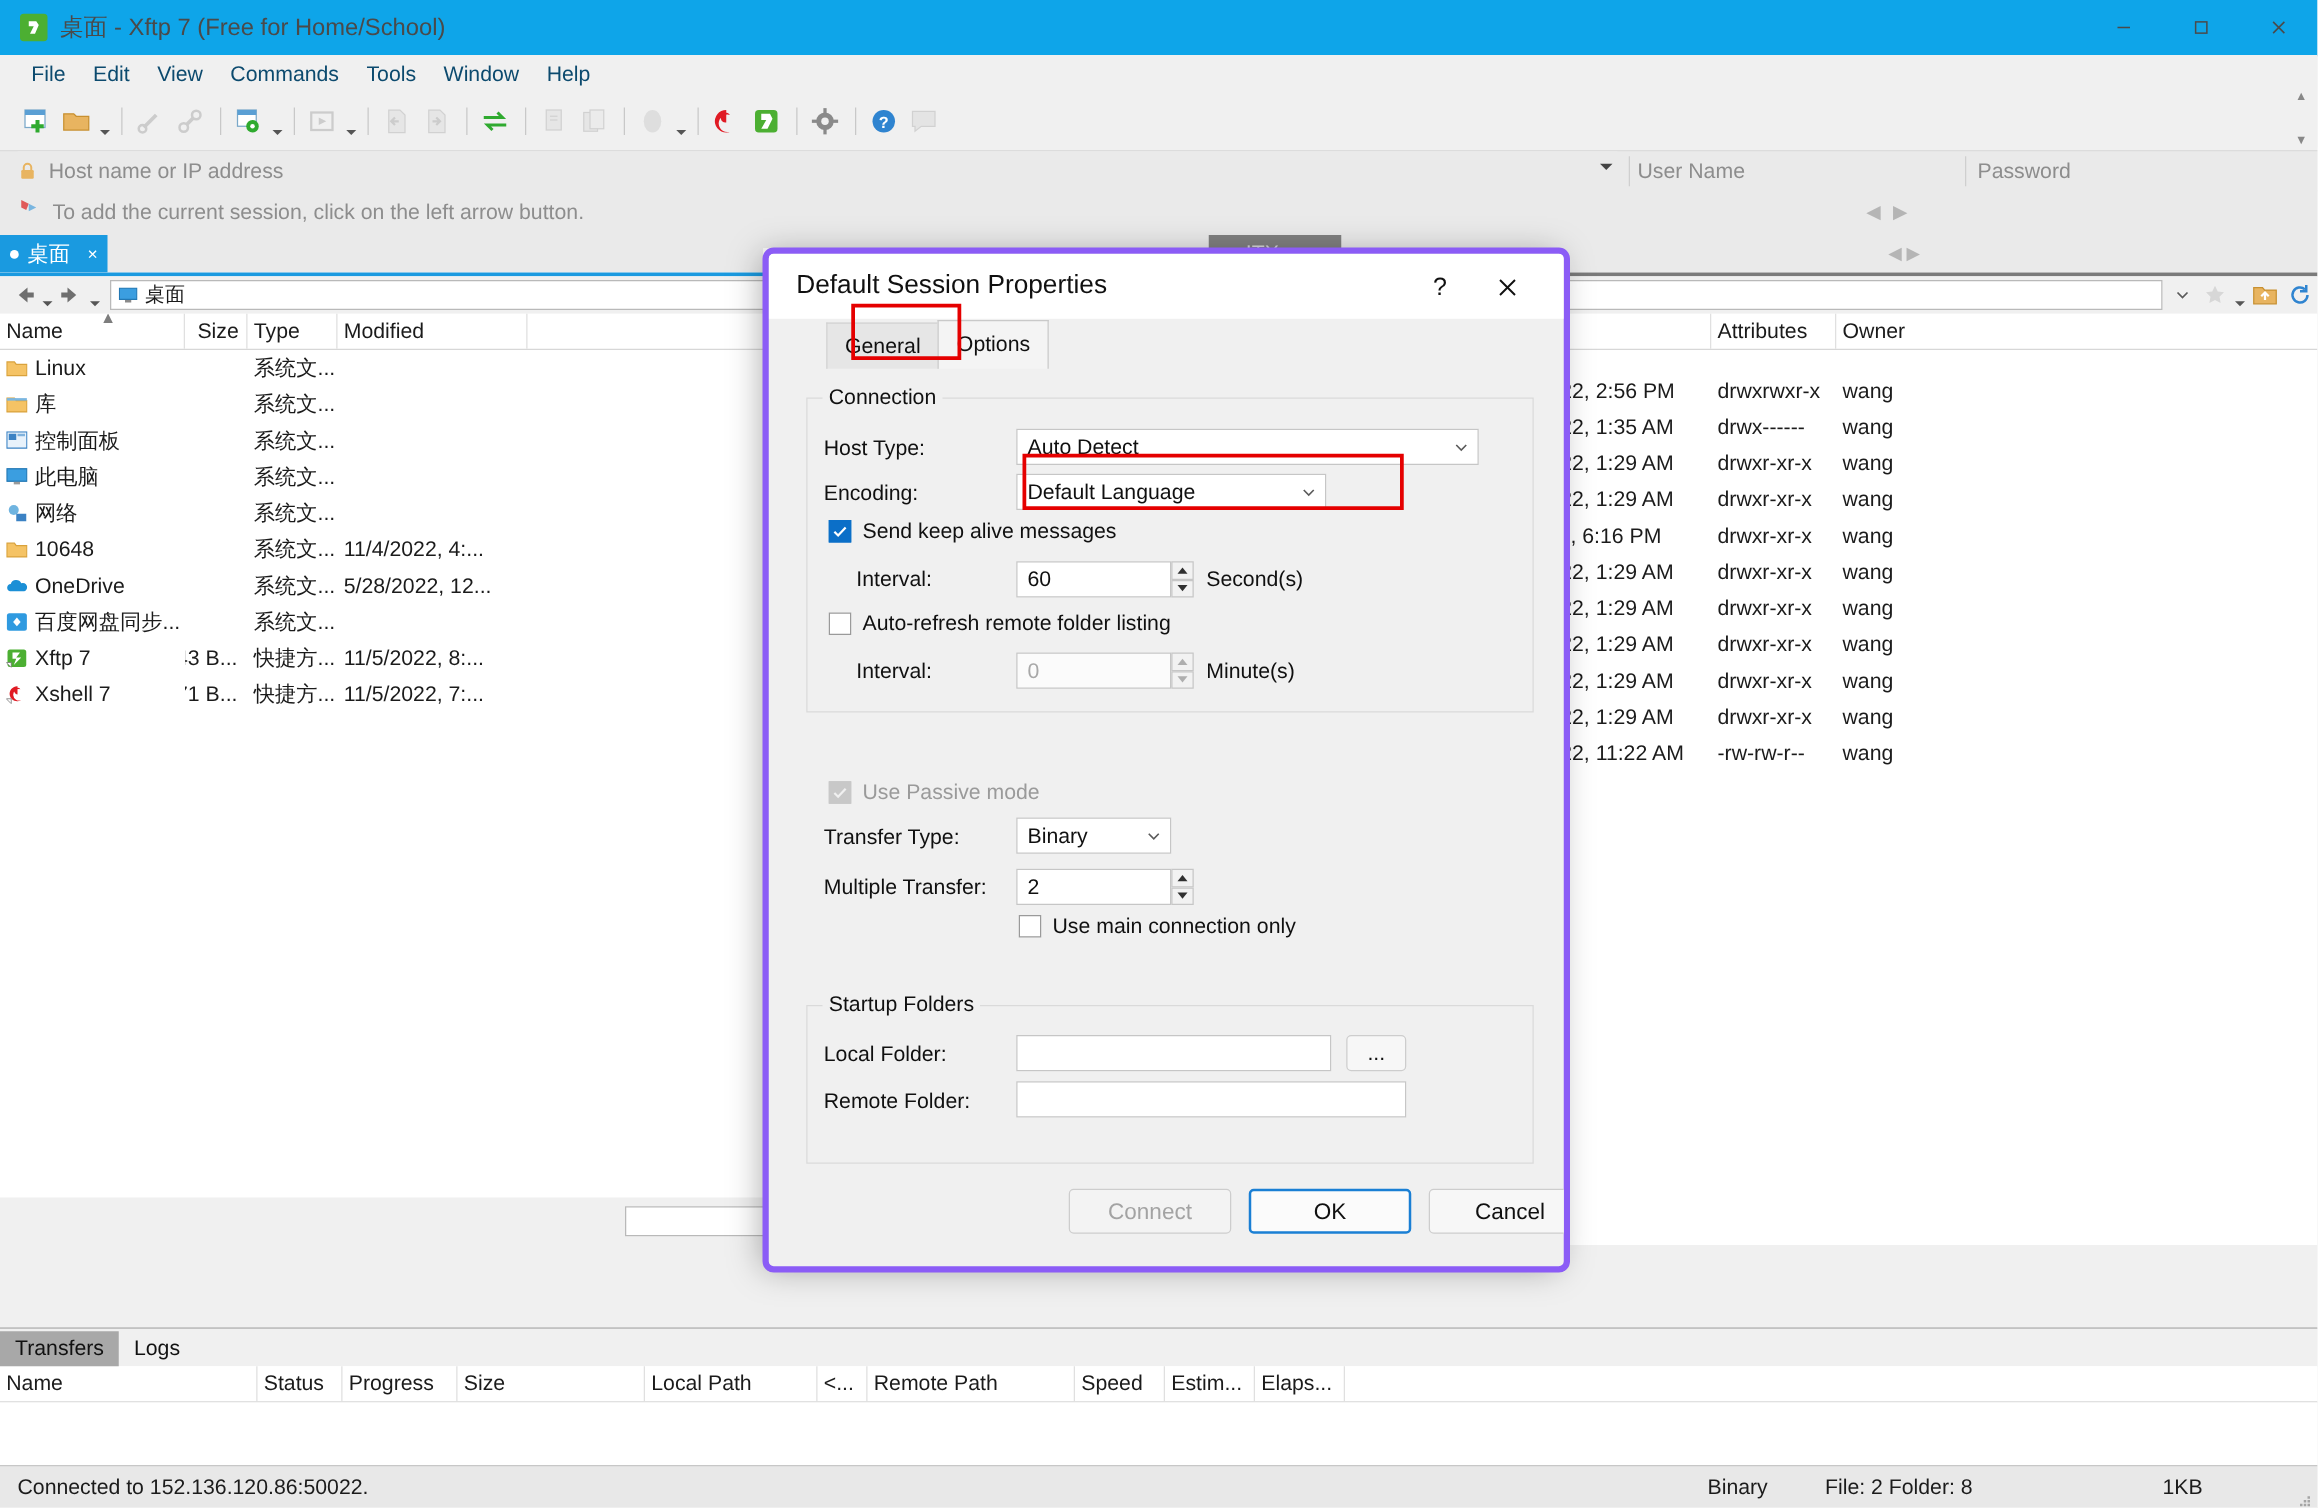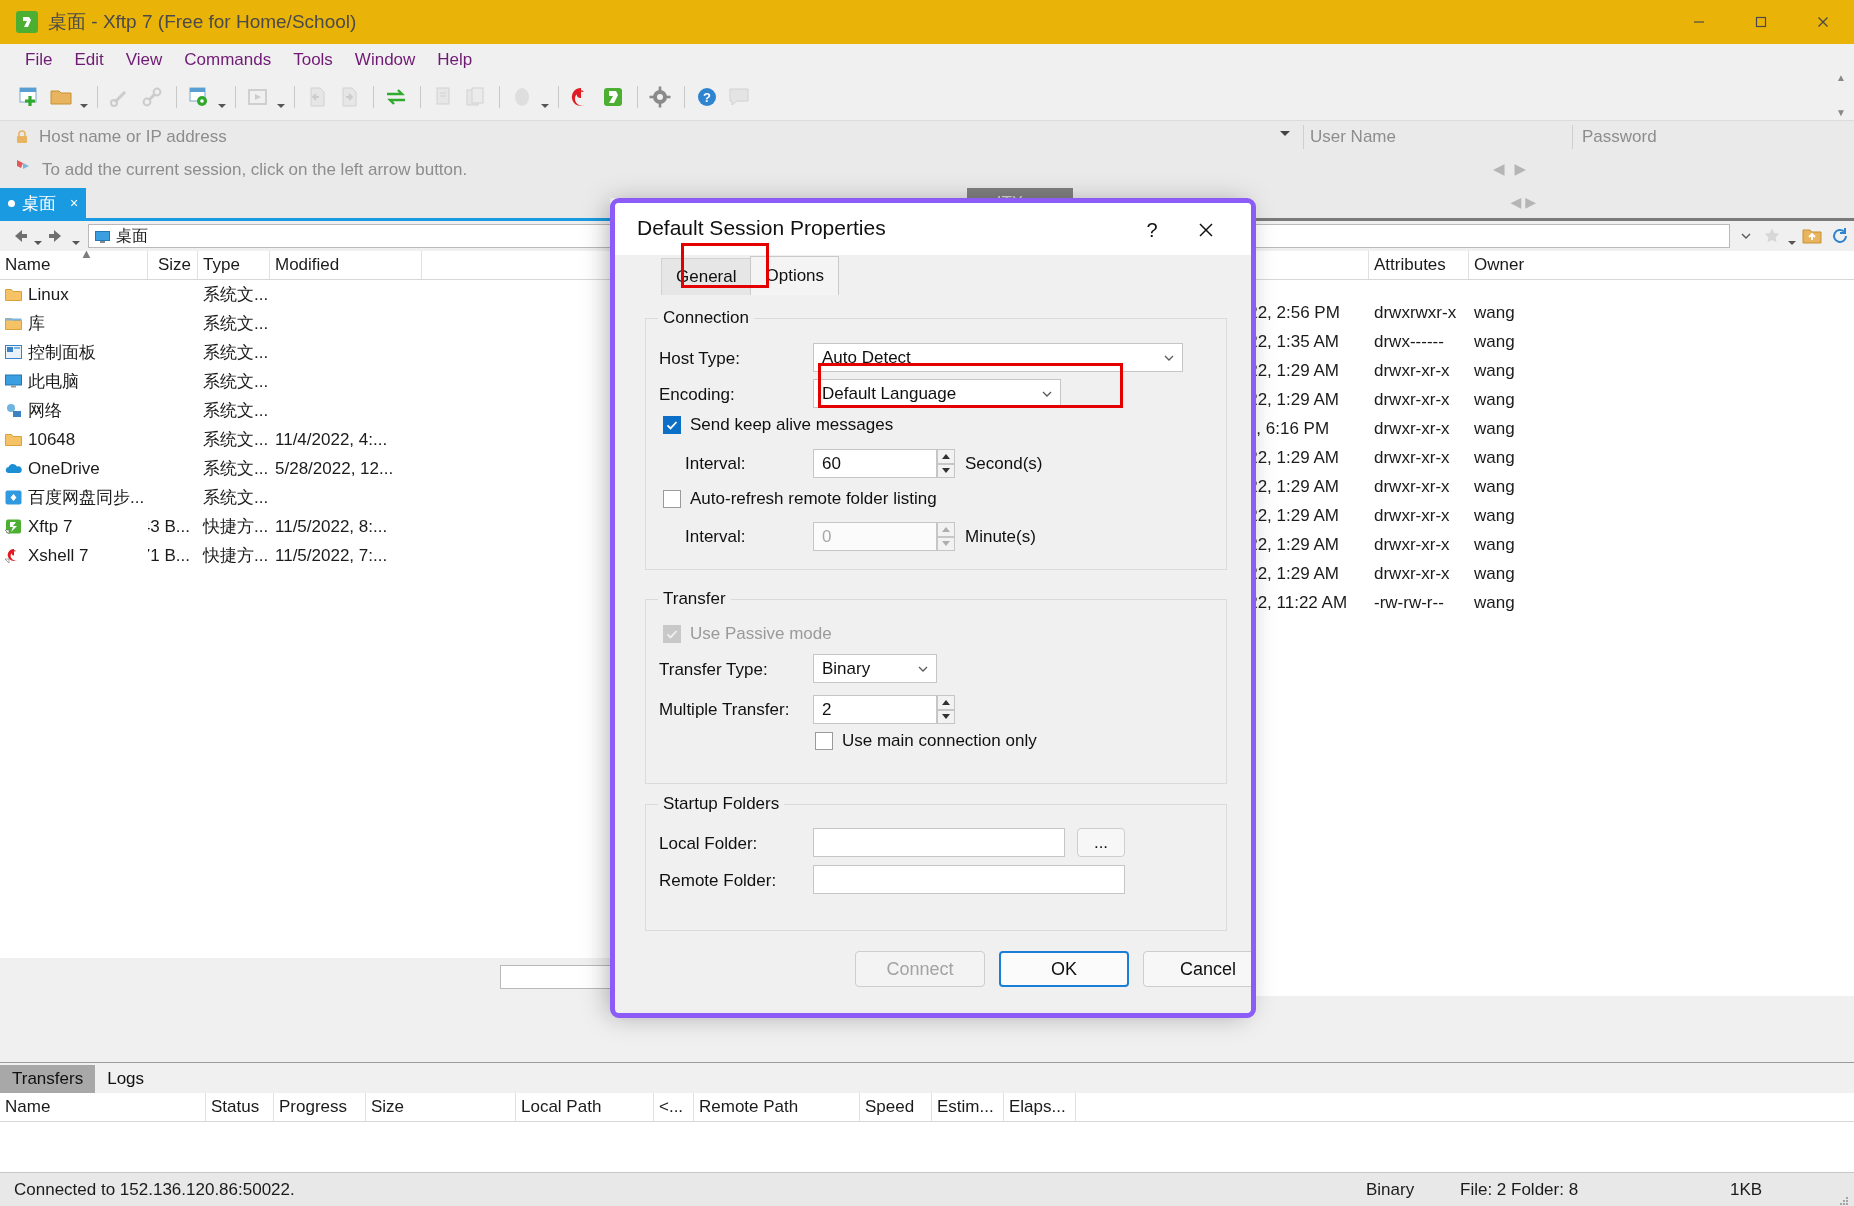--- a/index.html
+++ b/index.html
@@ -12,7 +12,7 @@
   .app{position:relative;width:1854px;height:1206px;background:#f0f0f0;}
 
   
-  .titlebar{position:absolute;left:0;top:0;width:1854px;height:44px;background:#eab308;
+  .titlebar{position:absolute;left:0;top:0;width:1854px;height:44px;background:#0ea5e9;
             border-bottom:1px solid #e3e3e3;}
   .tb-icon{position:absolute;left:16px;top:11px;width:22px;height:22px;border-radius:3px;
            background:#4caf32;display:flex;align-items:center;justify-content:center;

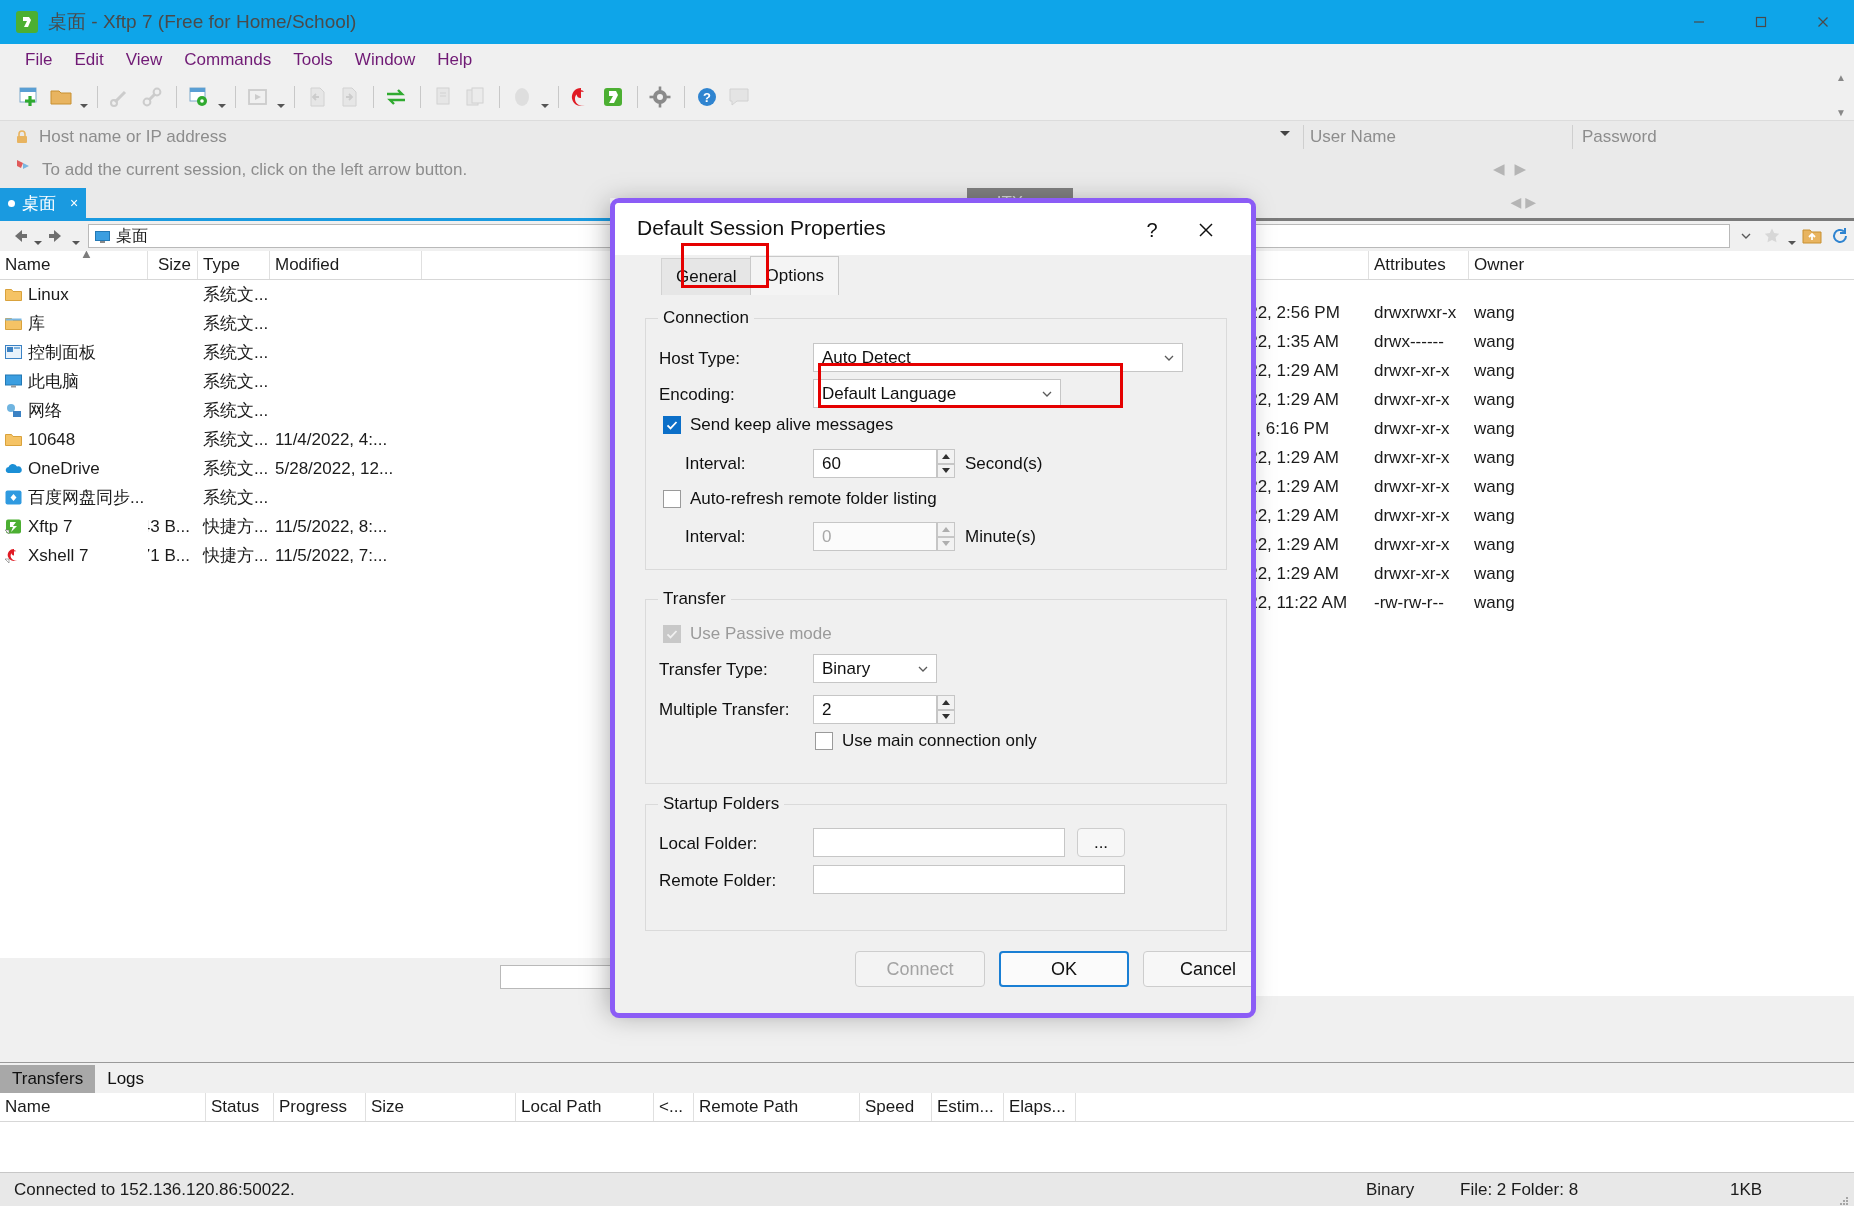--- a/index.html
+++ b/index.html
@@ -28,7 +28,7 @@
   
   .menubar{position:absolute;left:0;top:44px;width:1854px;height:32px;background:#f0f0f0;
            display:flex;align-items:center;padding-left:14px;box-sizing:border-box;}
-  .menuitem{padding:3px 11px;font-size:17px;color:#701a75;white-space:nowrap;}
+  .menuitem{padding:3px 11px;font-size:17px;color:#0c4a6e;white-space:nowrap;}
 
   
   .toolbar{position:absolute;left:0;top:76px;width:1854px;height:42px;background:#f0f0f0;

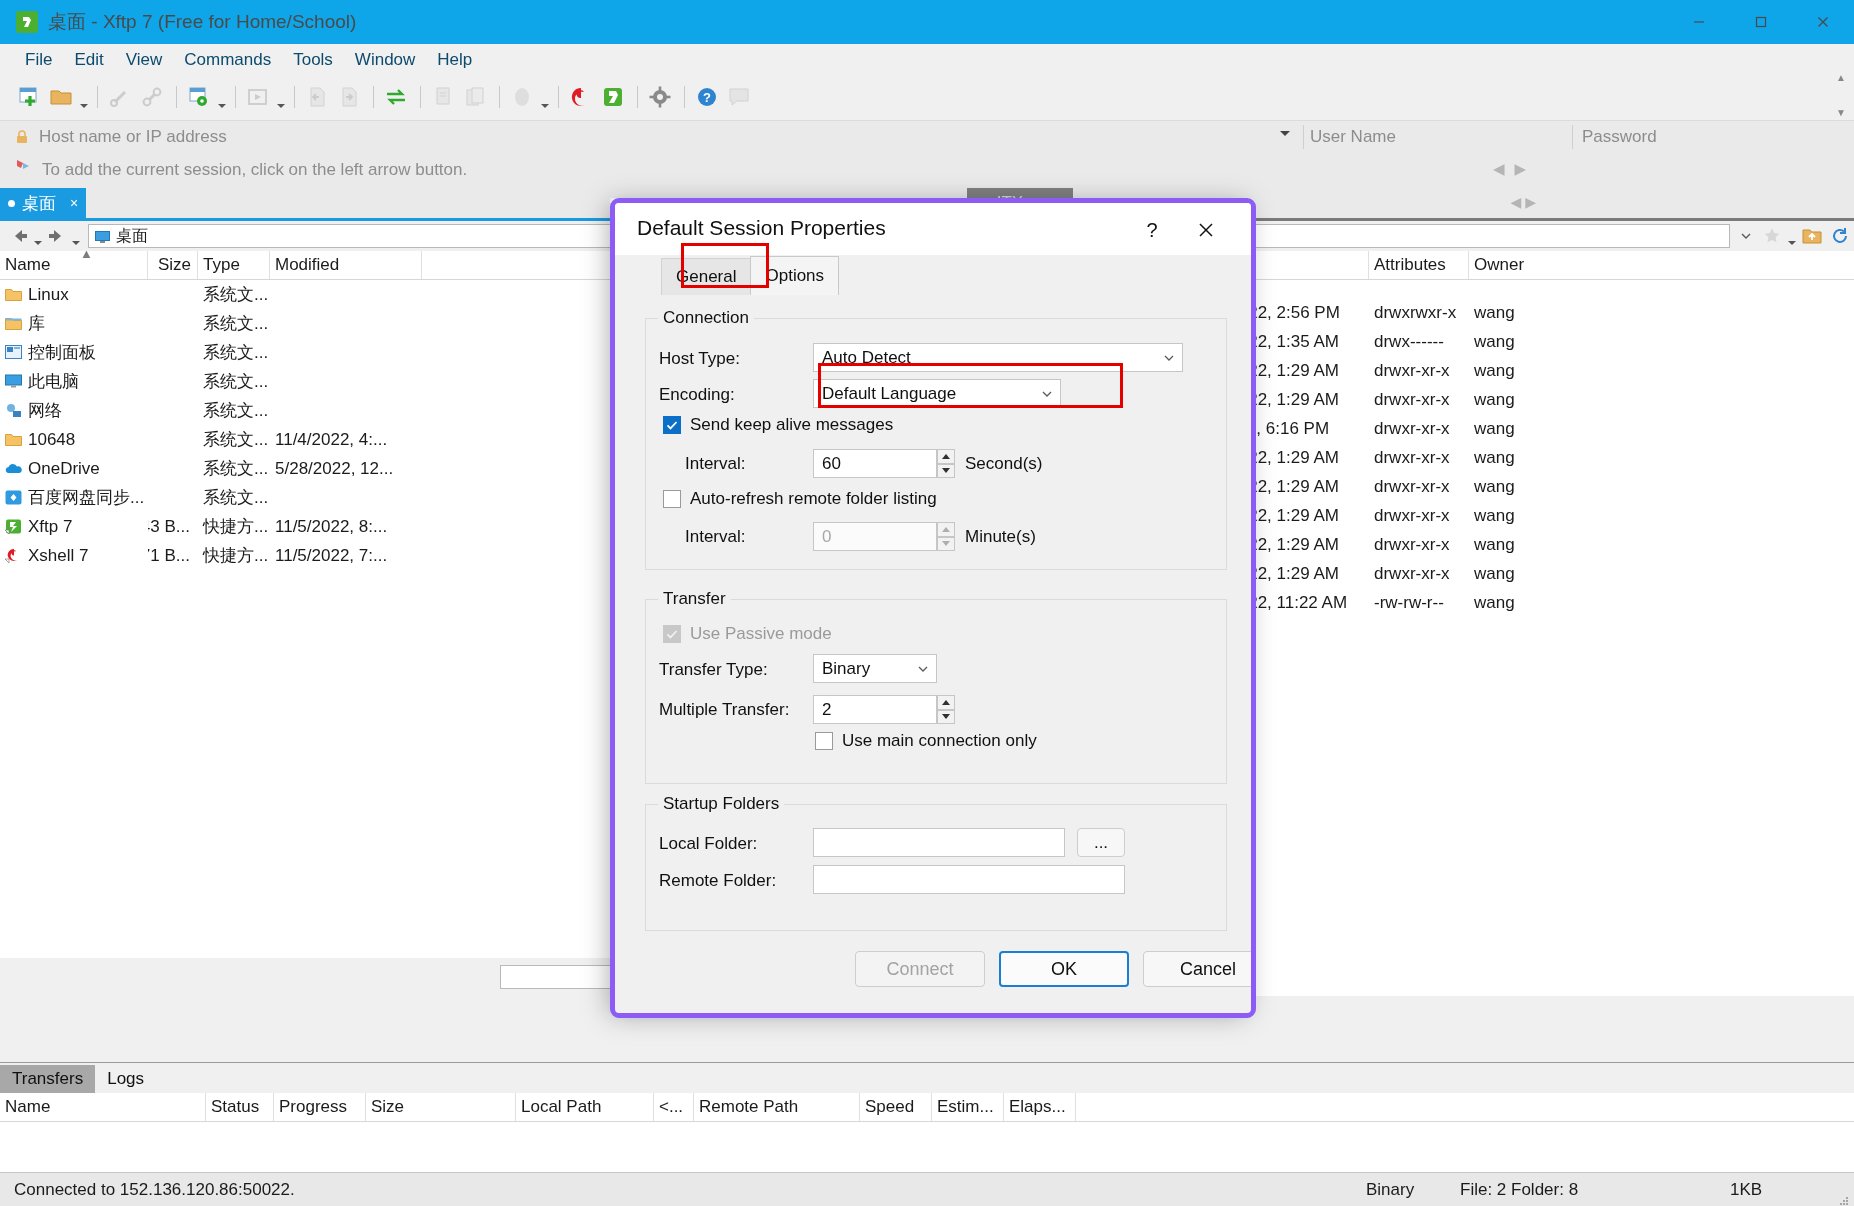--- a/index.html
+++ b/index.html
@@ -834,9 +834,6 @@
     </div>
     <div class="lbl" style="left:350px;top:324px;">Minute(s)</div>
 
-    <div class="groupbox" style="left:30px;top:396px;width:580px;height:183px;">
-      <span class="grouplabel">Transfer</span>
-    </div>
 
     <div class="cb disabled" style="left:48px;top:422px;">
       <svg width="16" height="16" viewBox="0 0 16 16">

